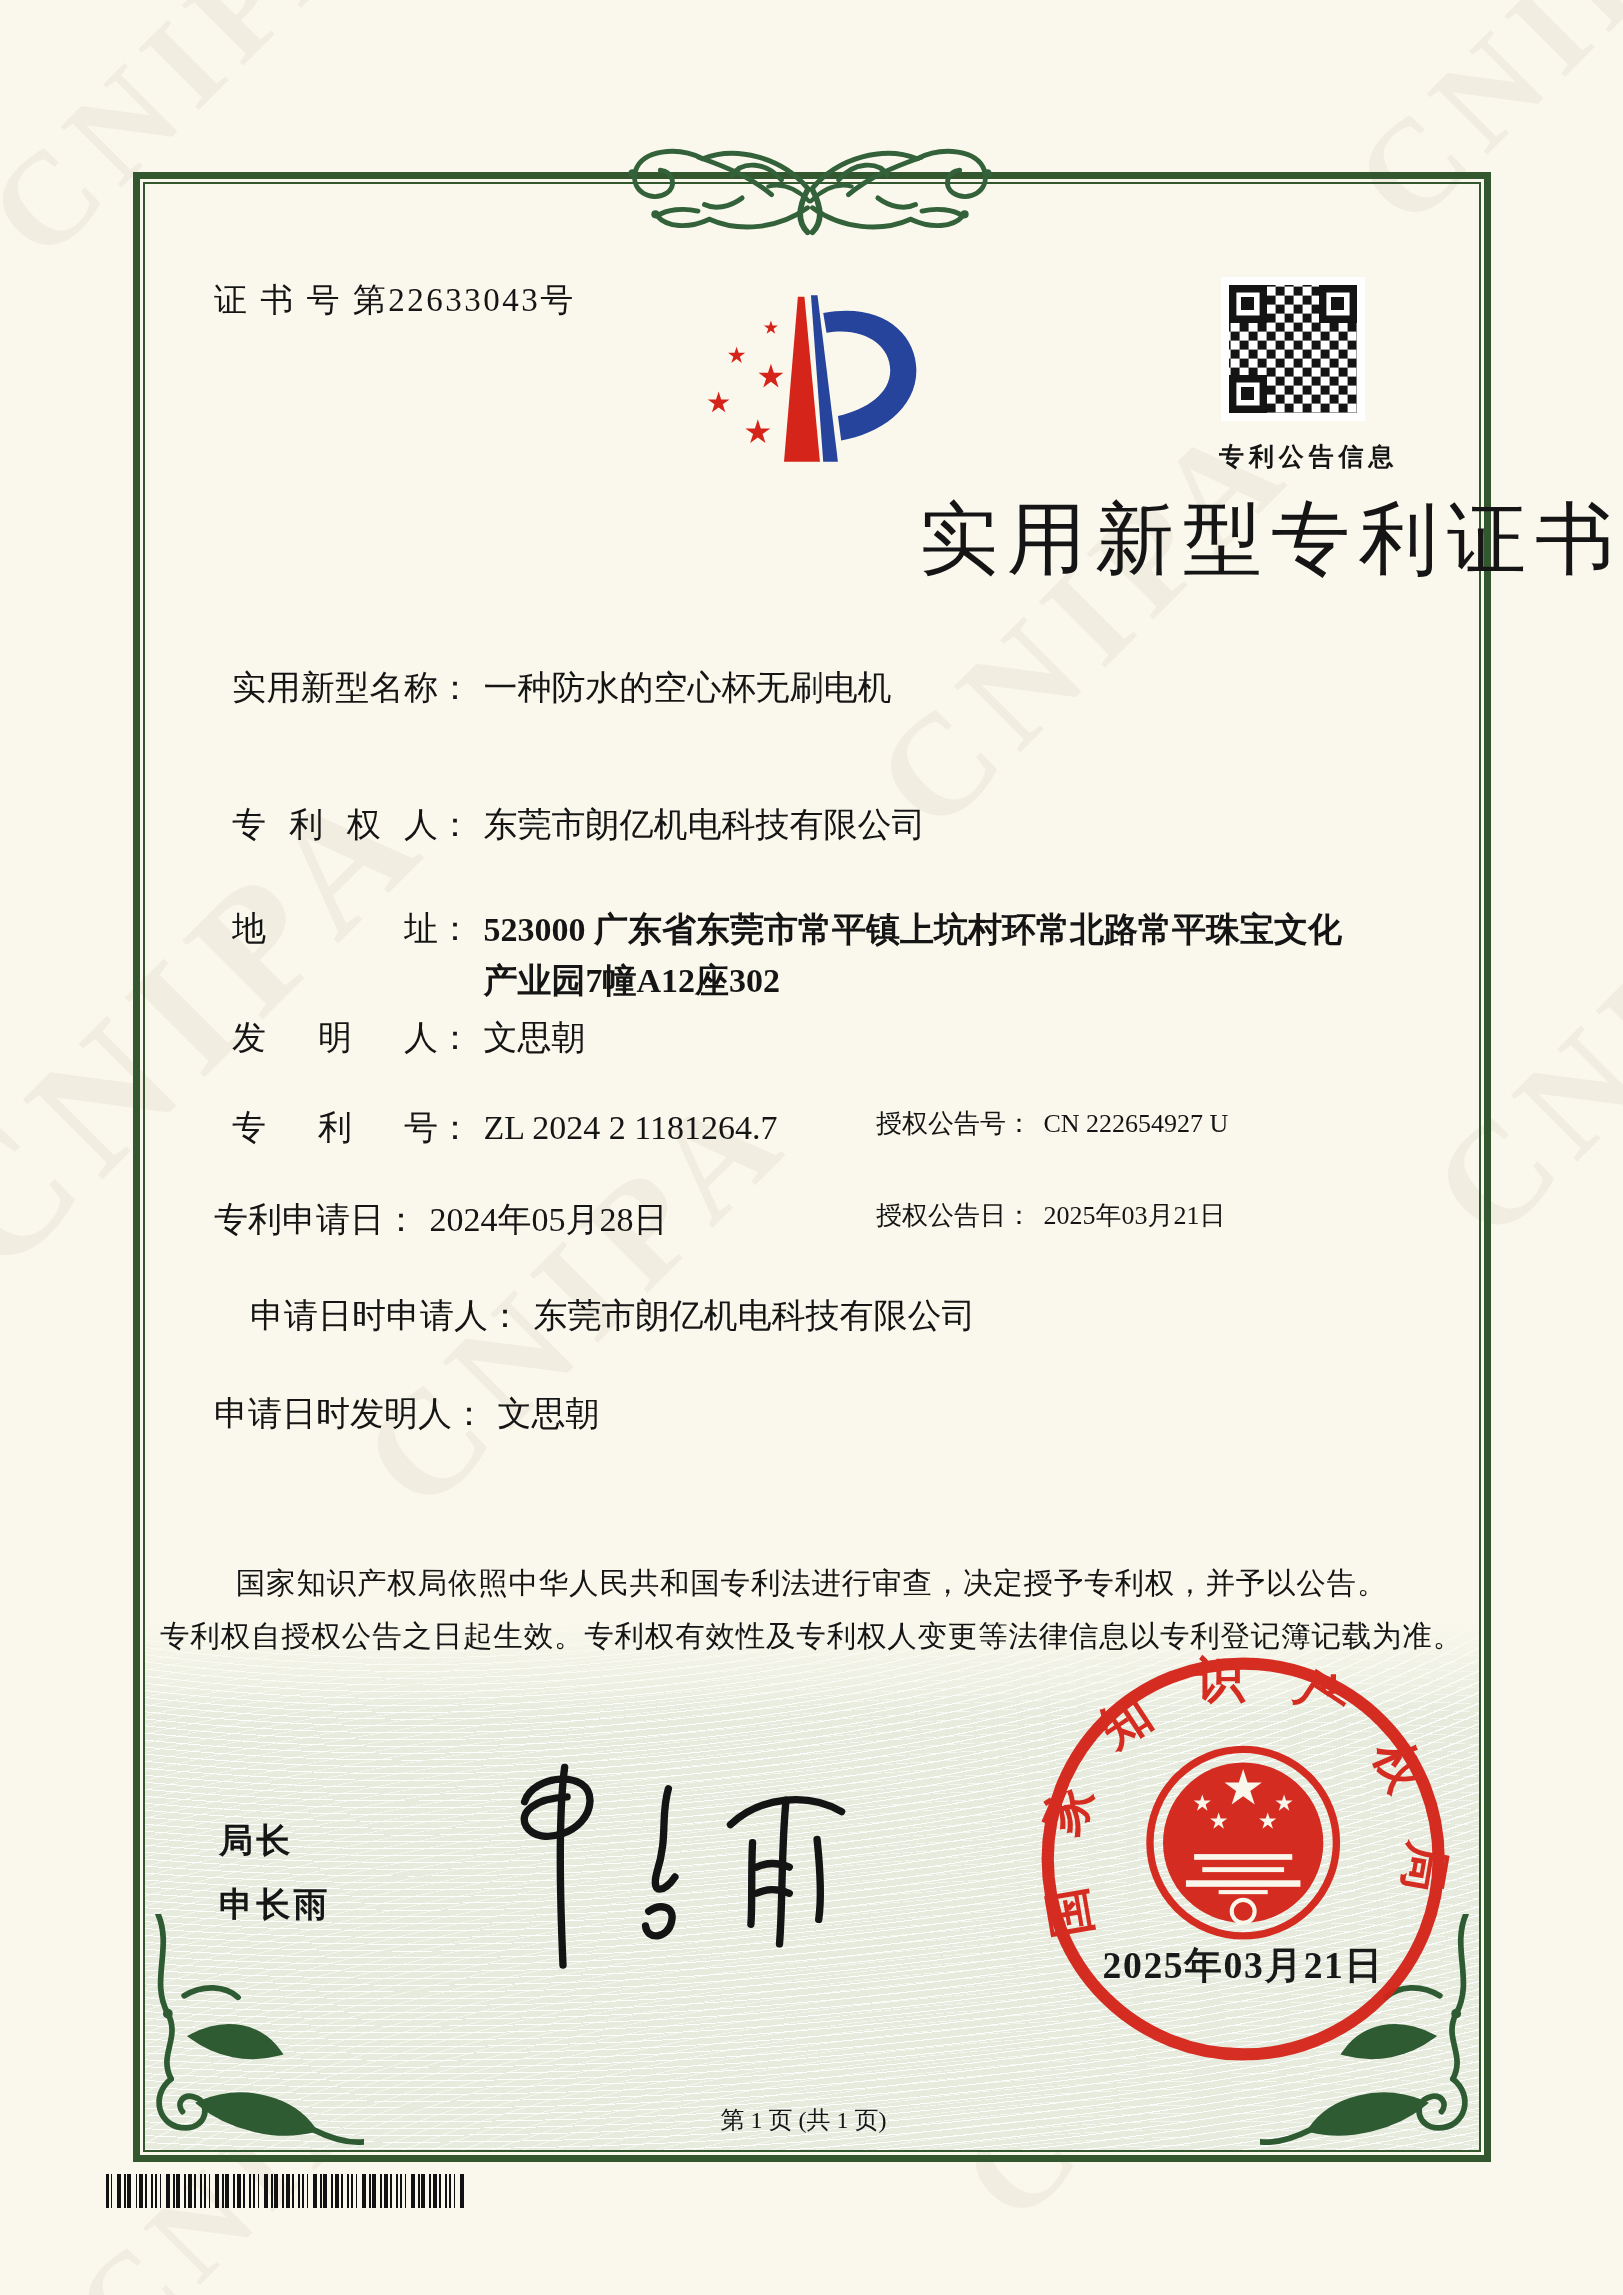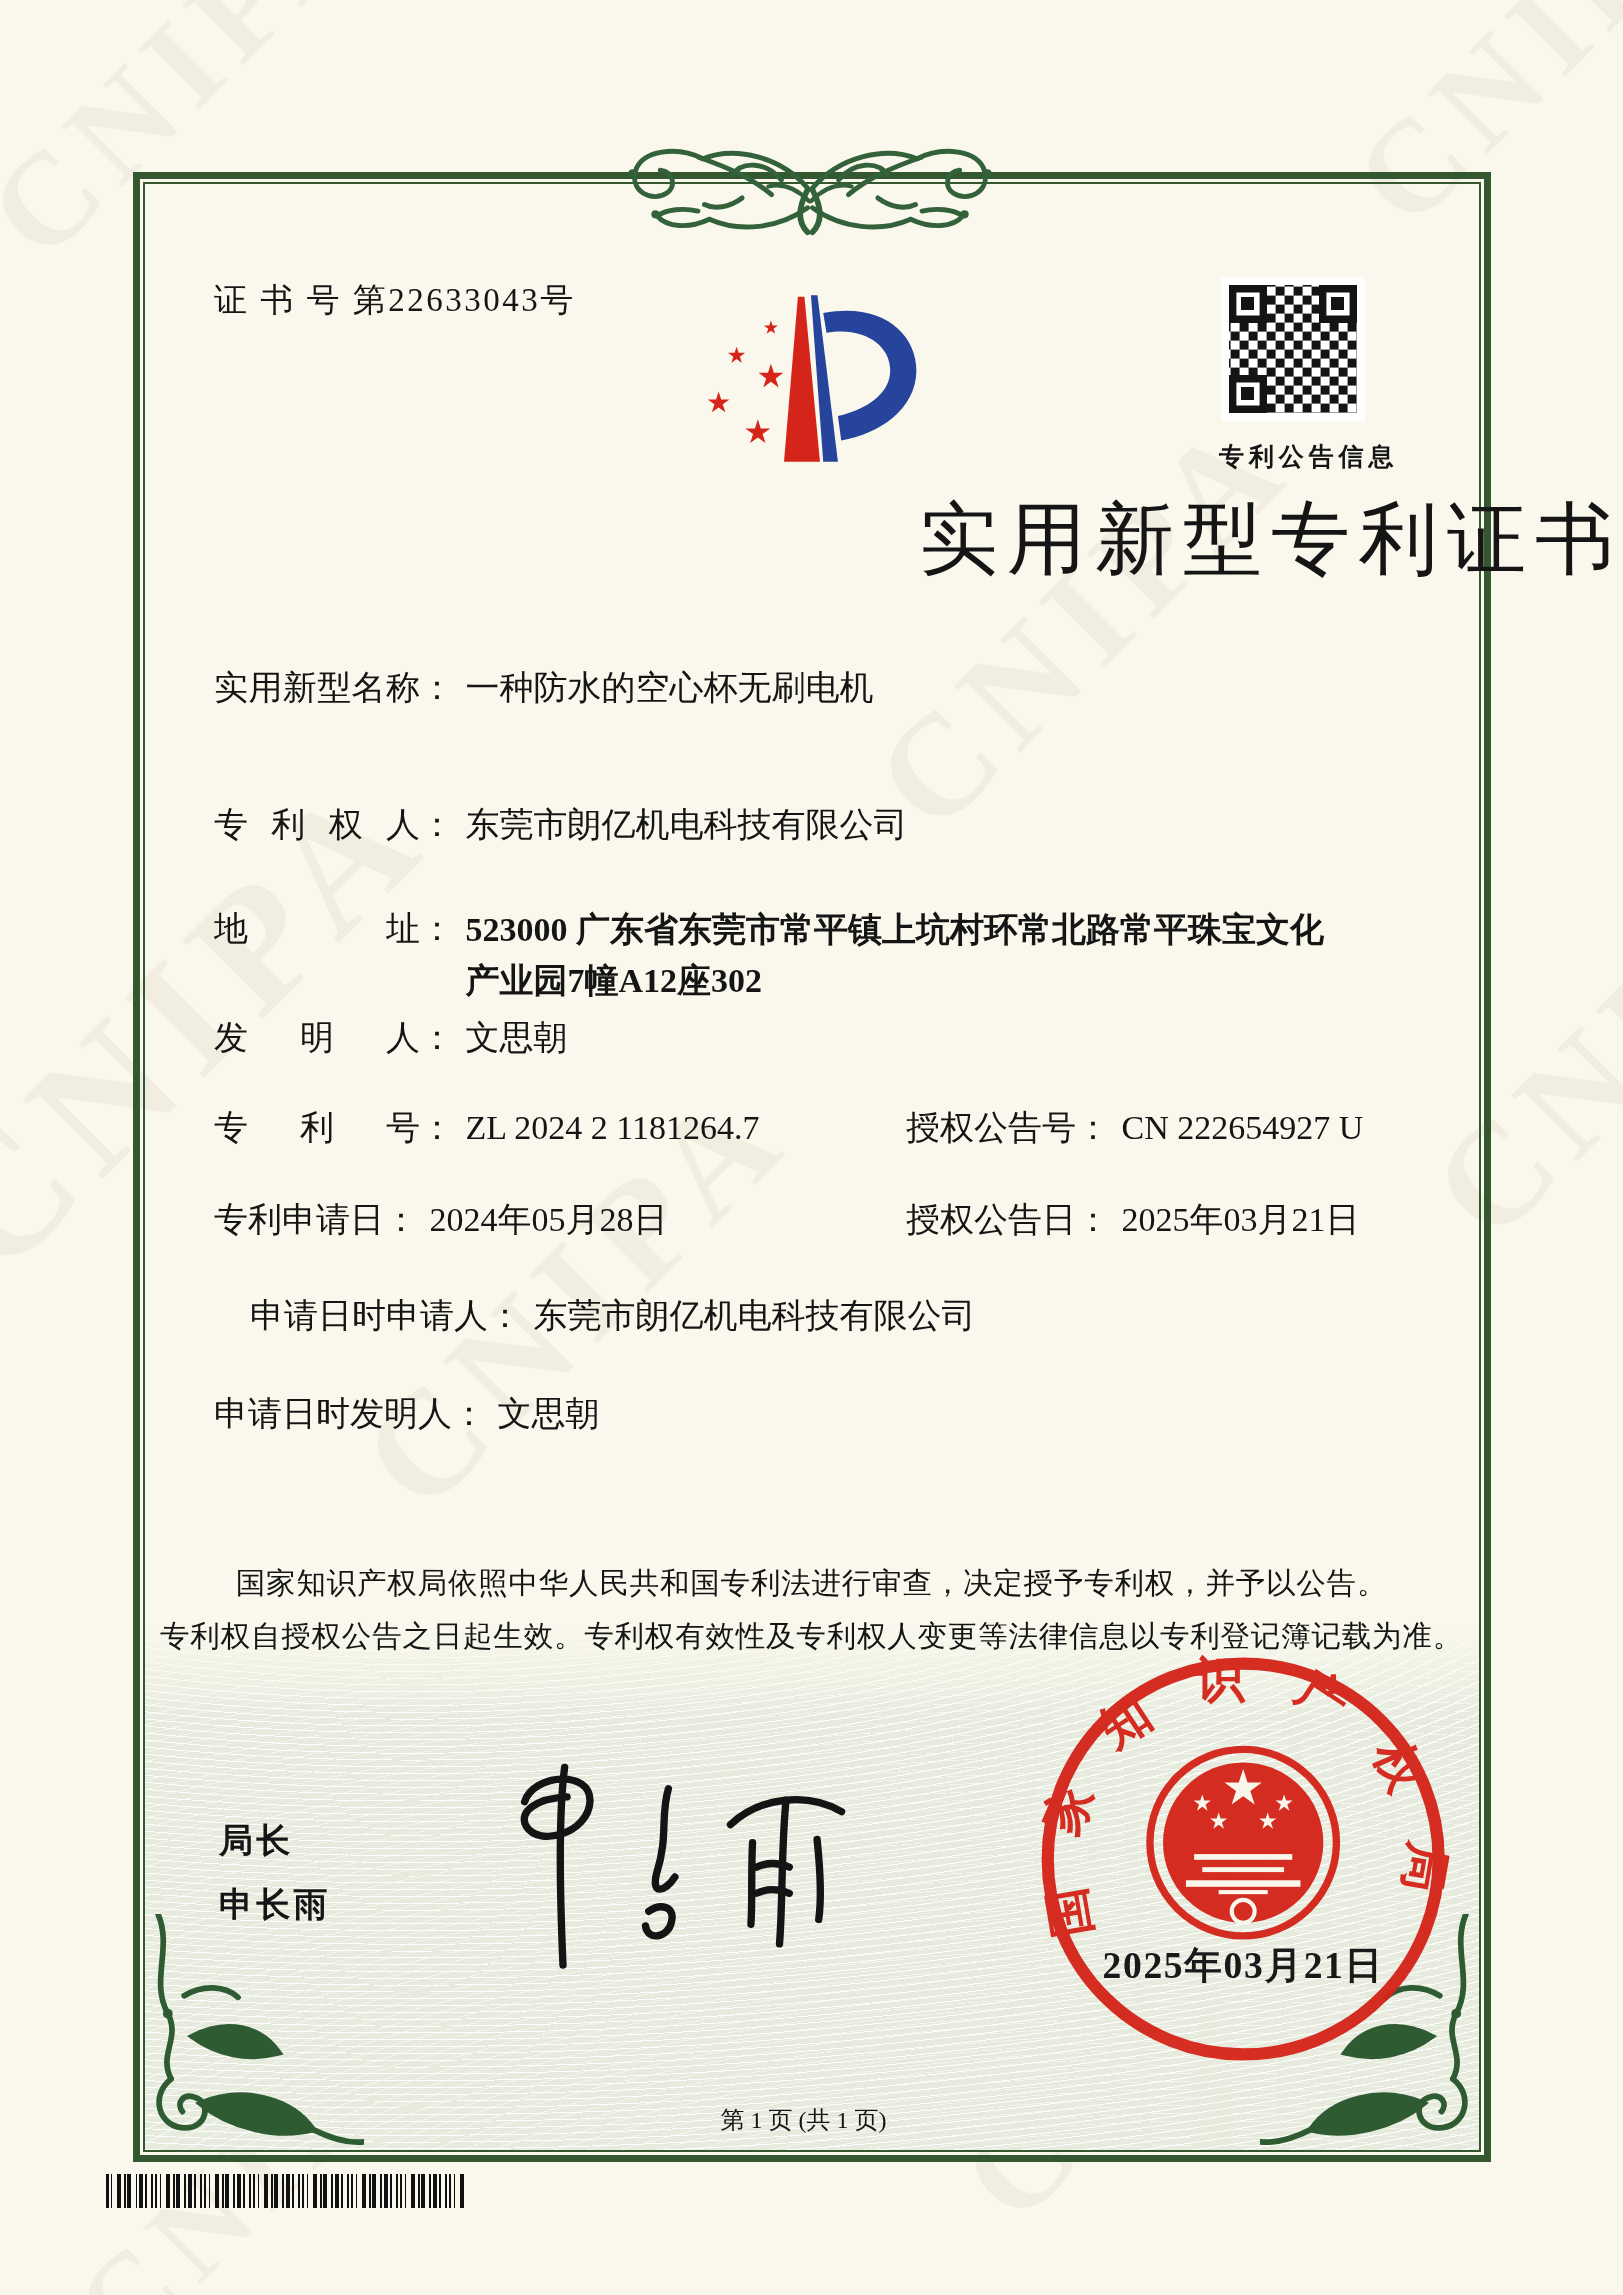--- a/index.html
+++ b/index.html
@@ -73,7 +73,7 @@
   .row{position:absolute;left:214px;font-size:34px;line-height:1;white-space:nowrap;z-index:3;}
   .row-r{position:absolute;left:906px;font-size:34px;line-height:1;white-space:nowrap;z-index:3;}
   .flabel{display:inline-block;vertical-align:top;}
-  .w6{width:206px;text-align:justify;text-align-last:justify;}
+  .w6{width:206px;text-align:justify;text-align-last:justify;margin-left:18px;}
   .colon{display:inline-block;vertical-align:top;}
   .fvalue{display:inline-block;vertical-align:top;margin-left:11.5px;}
   .addr-val{white-space:normal;width:953px;line-height:51px;margin-top:-8.2px;font-weight:bold;}

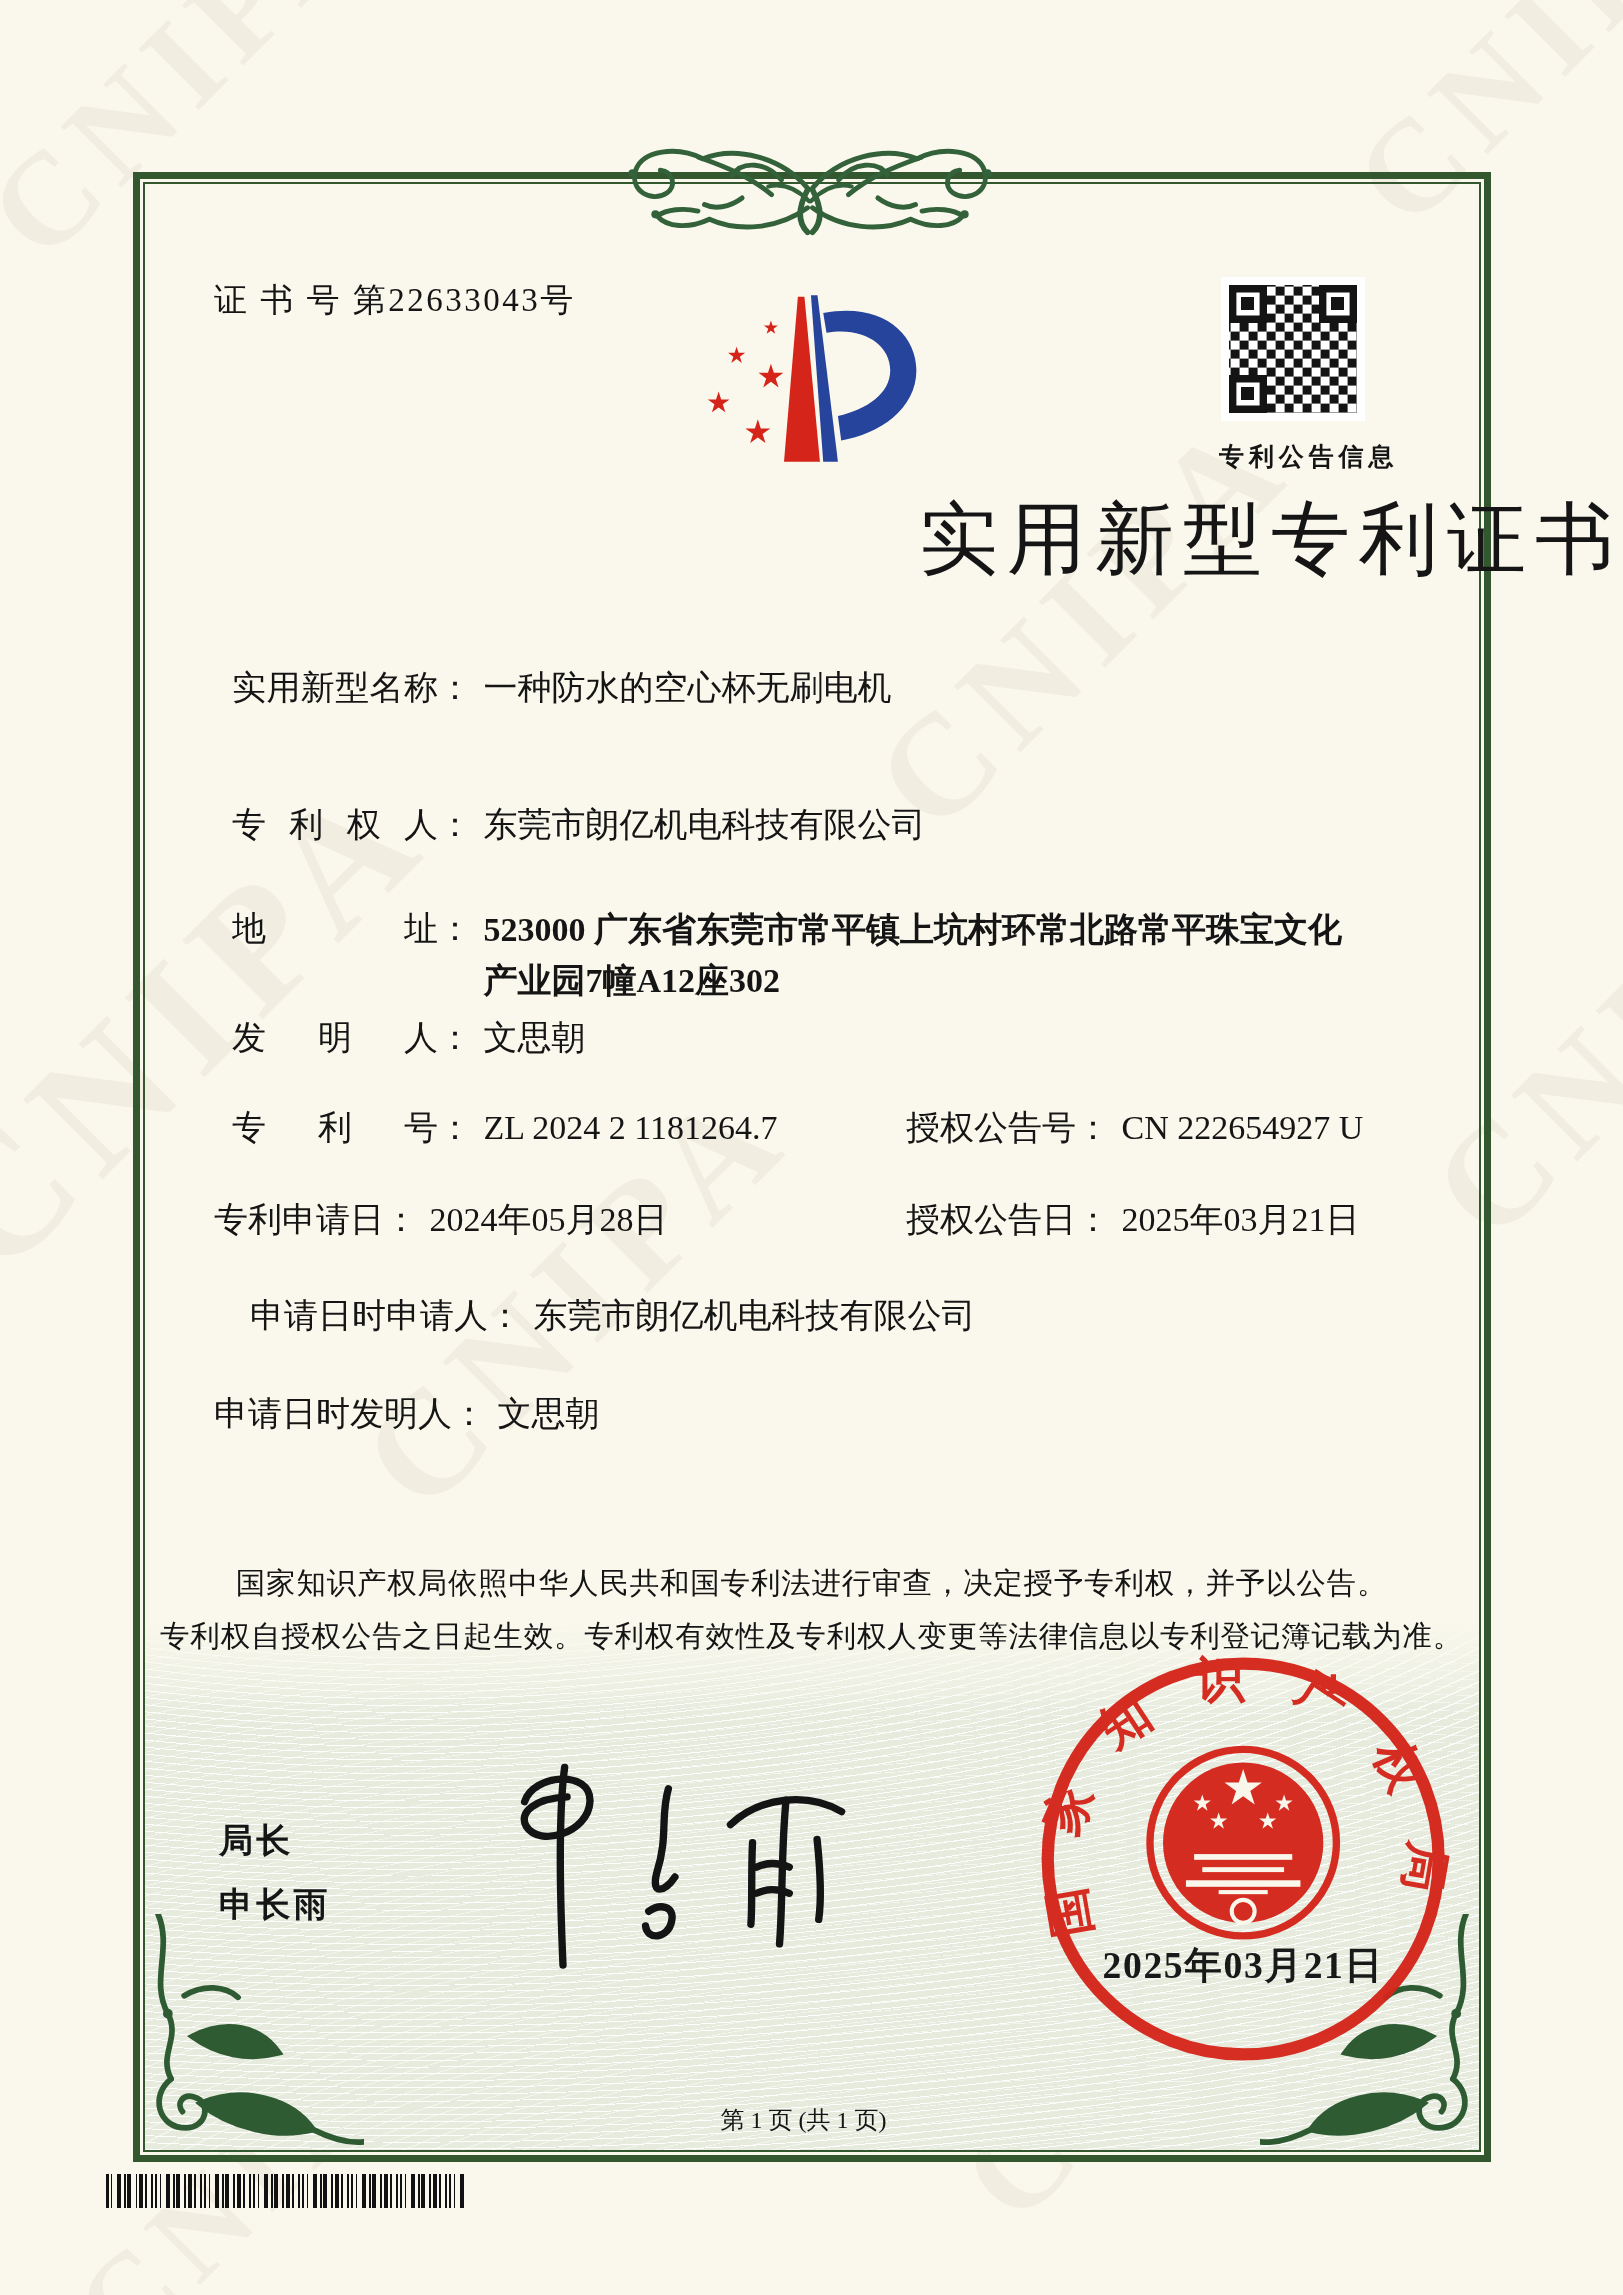--- a/index.html
+++ b/index.html
@@ -71,7 +71,7 @@
   .qr-label{margin-top:27px;font-size:25px;font-weight:bold;letter-spacing:4.9px;white-space:nowrap;text-align:center;}
   
   .row{position:absolute;left:214px;font-size:34px;line-height:1;white-space:nowrap;z-index:3;}
-  .row-r{position:absolute;left:906px;font-size:34px;line-height:1;white-space:nowrap;z-index:3;}
+  .row-r{position:absolute;left:876px;font-size:26px;line-height:1;white-space:nowrap;z-index:3;}
   .flabel{display:inline-block;vertical-align:top;}
   .w6{width:206px;text-align:justify;text-align-last:justify;margin-left:18px;}
   .colon{display:inline-block;vertical-align:top;}

